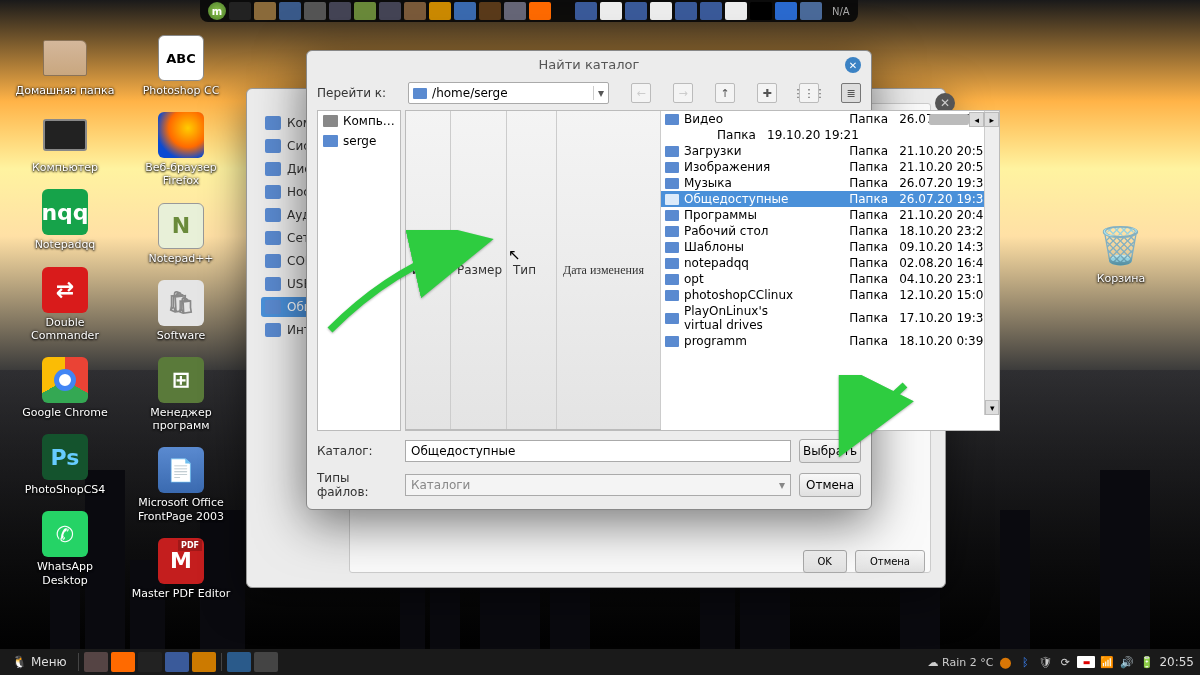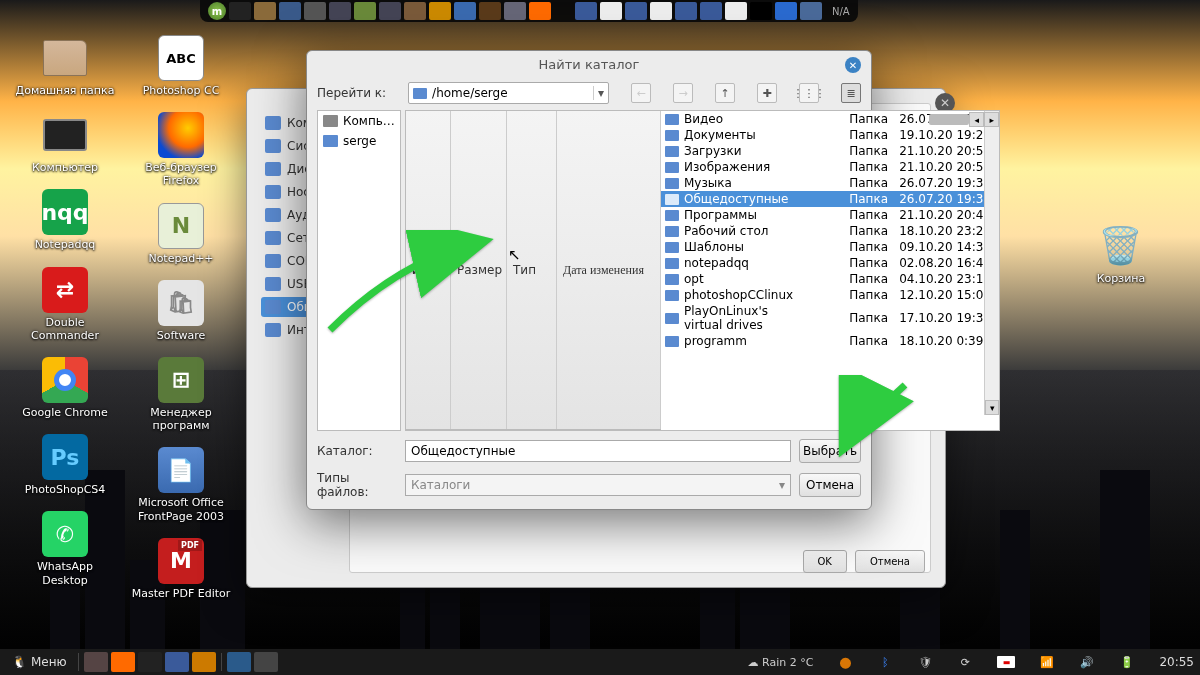--- a/index.html
+++ b/index.html
@@ -371,10 +371,6 @@
             <div class="rd">26.07.20 19:39</div>
           </div>
           <div class="row">
-            <div class="rn">
-              <div class="fic"></div>
-              <span>Документы</span>
-            </div>
             <div class="rs"></div>
             <div class="rt">Папка</div>
             <div class="rd">19.10.20 19:21</div>

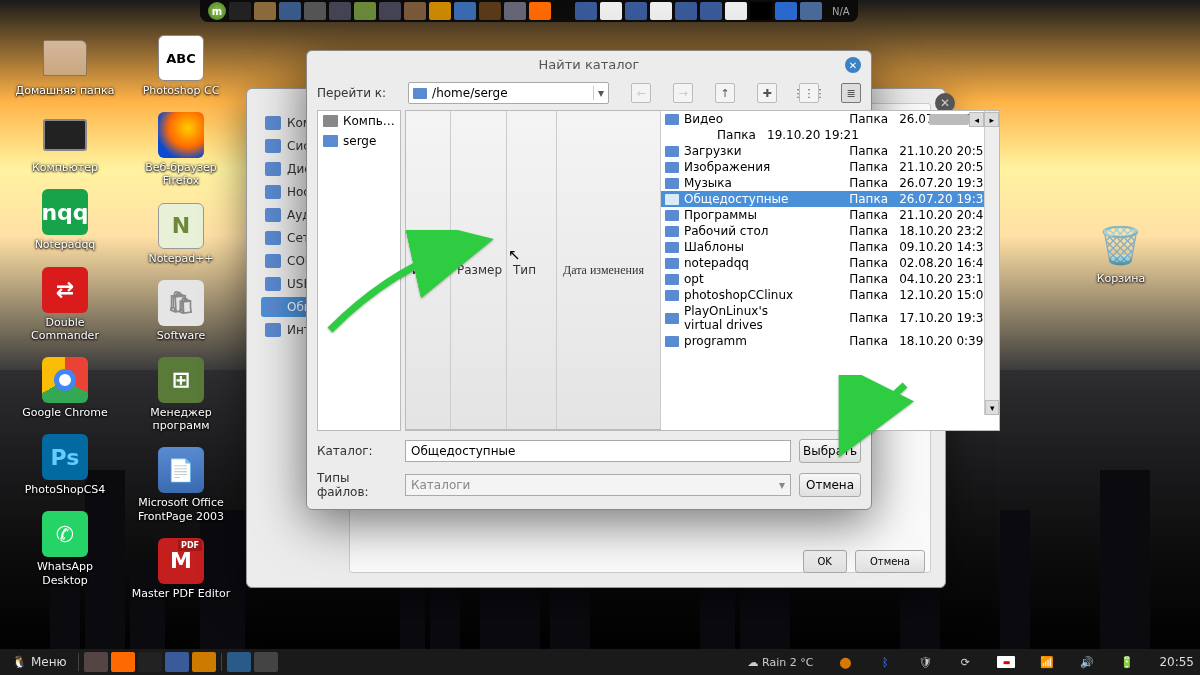--- a/index.html
+++ b/index.html
@@ -30,7 +30,7 @@
   .dc { background:#d91b1b; } .sw { background:#e5e5e5;color:#888;}
   .gc { background: conic-gradient(#ea4335 0 120deg,#34a853 120deg 240deg,#fbbc05 240deg 360deg); position:relative;}
   .gc::after{content:"";position:absolute;inset:12px;background:#fff;border-radius:50%;border:5px solid #4285f4;}
-  .mp { background:#5a7a3a; } .ps { background:#0369a1;color:#6cf;} .abc{background:#fff;color:#000;border:1px solid #888;font-size:13px;}
+  .mp { background:#5a7a3a; } .ps { background:#14532d;color:#6cf;} .abc{background:#fff;color:#000;border:1px solid #888;font-size:13px;}
   .mo { background:linear-gradient(#5a8ad0,#3a6ab0);} .wa{background:#25d366;}
   .pdf { background:#c41e1e; position:relative;} .pdf::before{content:"PDF";position:absolute;top:2px;right:2px;font-size:8px;background:#a01818;padding:1px 3px;}
 

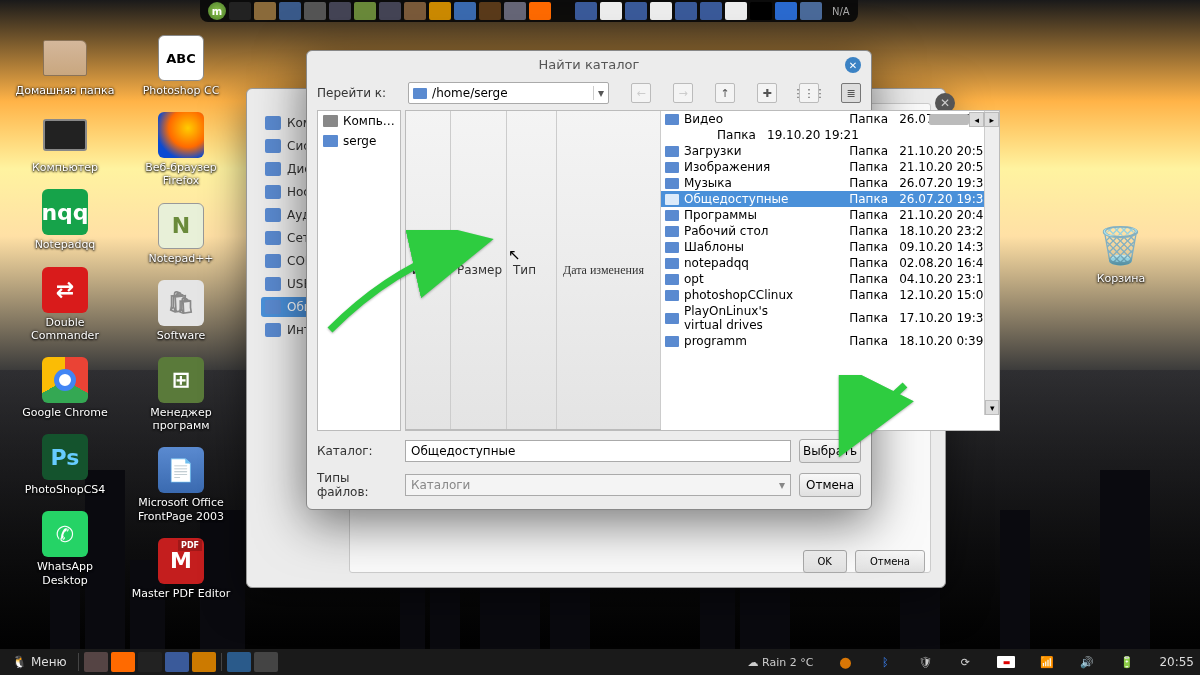--- a/index.html
+++ b/index.html
@@ -107,7 +107,7 @@
   .taskbar .sep{width:1px;height:18px;background:#444;margin:0 2px;}
   .taskbar .tb{width:24px;height:20px;background:#333;border-radius:2px;cursor:pointer;}
   .taskbar .tb.active{background:#2a5a8a;}
-  .tray{margin-left:auto;display:flex;align-items:center;gap:24px;color:#ccc;font-size:11px;}
+  .tray{margin-left:auto;display:flex;align-items:center;gap:4px;color:#ccc;font-size:11px;}
   .tray .ti{width:16px;height:16px;display:flex;align-items:center;justify-content:center;}
   .clock{font-size:12px;color:#ddd;}
   

